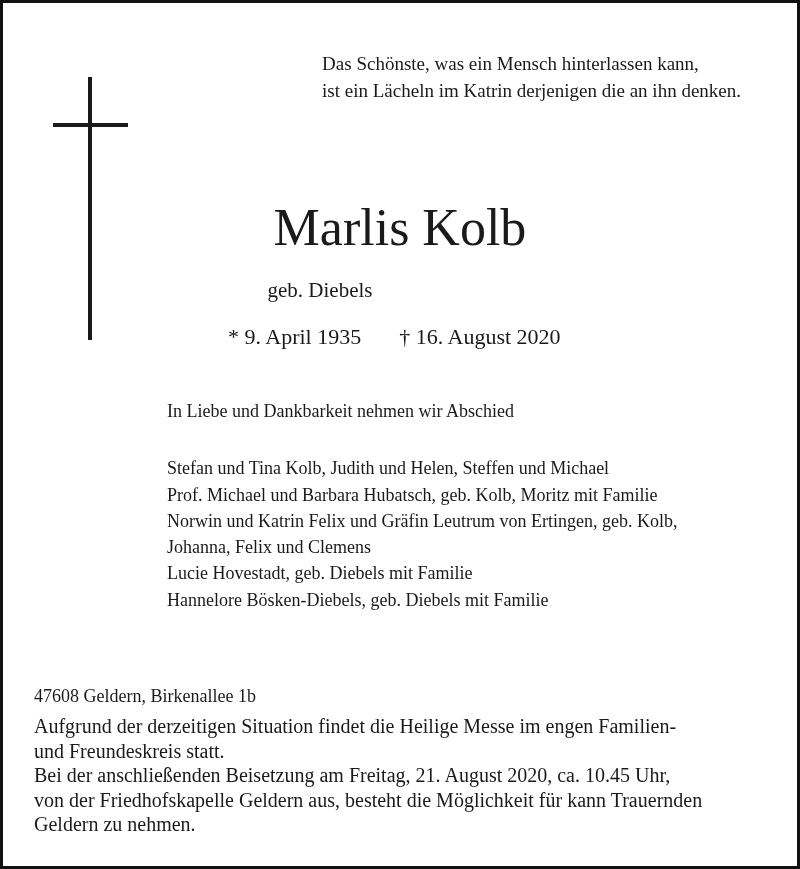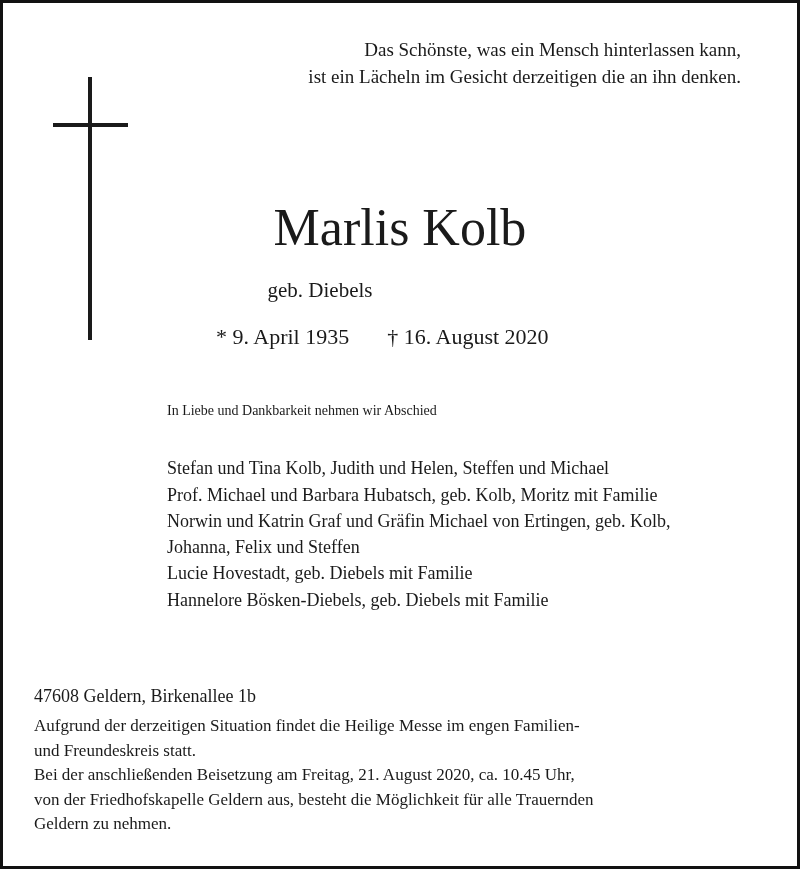--- a/index.html
+++ b/index.html
@@ -41,8 +41,8 @@
     .motto {
       position: absolute;
       right: 59px;
-      top: 36px;
-      text-align: right;
+      top: 50px;
+      text-align: left;
       font-size: 19px;
       line-height: 27px;
     }

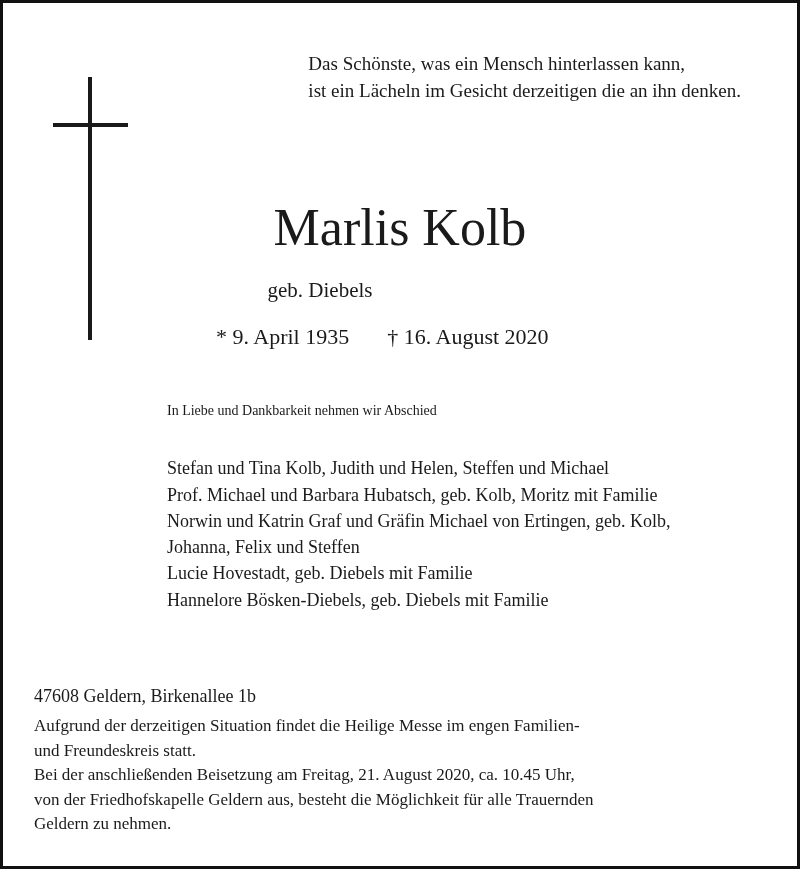--- a/index.html
+++ b/index.html
@@ -123,7 +123,7 @@
 
 <div class="motto">
   <div>Das Schönste, was ein Mensch hinterlassen kann,</div>
-  <div>ist ein Lächeln im Gesicht derzeitigen die an ihn denken.</div>
+  <div>ist ein Lächeln im Katrin derjenigen die an ihn denken.</div>
 </div>
 
 <div class="name">

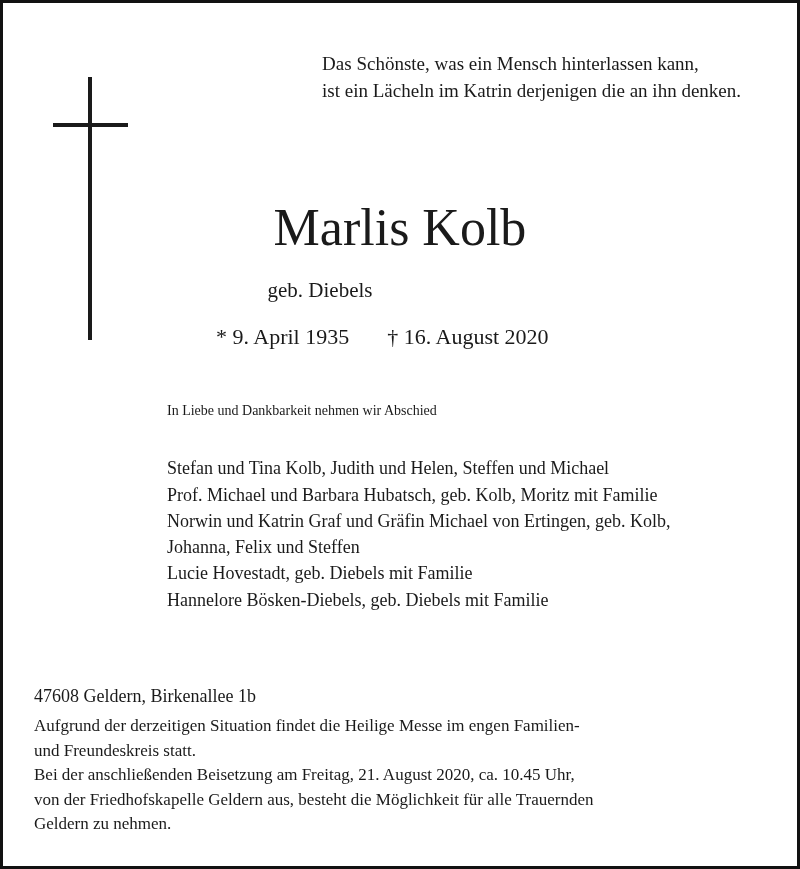--- a/index.html
+++ b/index.html
@@ -69,7 +69,7 @@
     }
     .dates {
       position: absolute;
-      left: 216px;
+      left: 228px;
       top: 322px;
       font-size: 22px;
       line-height: 30px;

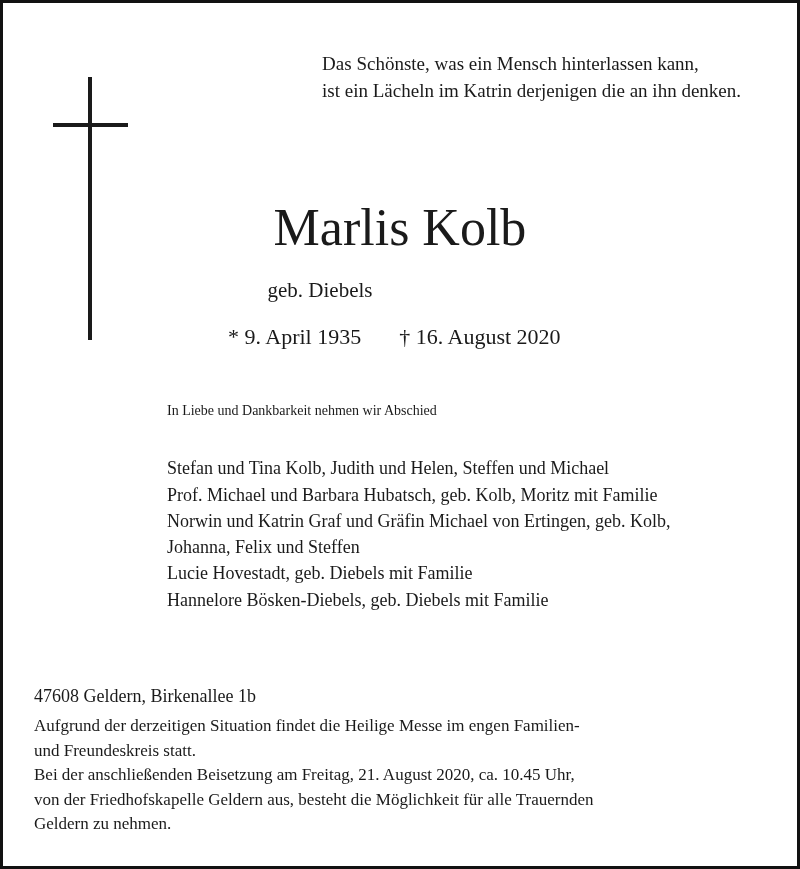--- a/index.html
+++ b/index.html
@@ -82,7 +82,7 @@
       position: absolute;
       left: 167px;
       top: 398px;
-      font-size: 14px;
+      font-size: 18px;
       line-height: 26px;
     }
     .mourners {

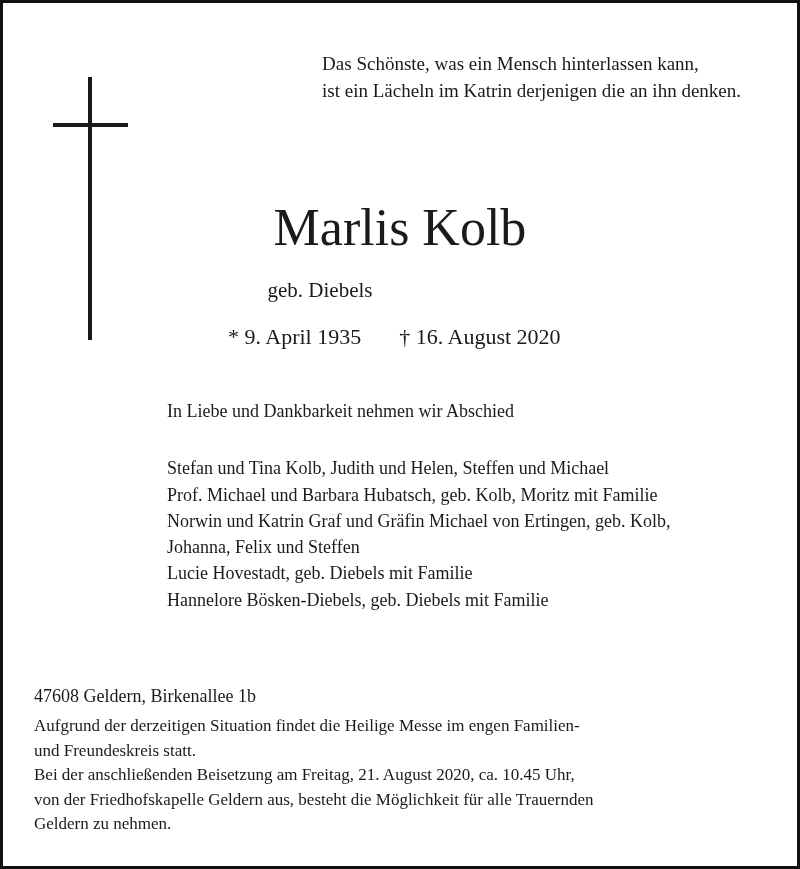--- a/index.html
+++ b/index.html
@@ -139,7 +139,7 @@
 <div class="mourners">
   <span class="mourner">Stefan und Tina Kolb, Judith und Helen, Steffen und Michael</span>
   <span class="mourner">Prof. Michael und Barbara Hubatsch, geb. Kolb, Moritz mit Familie</span>
-  <span class="mourner">Norwin und Katrin Graf und Gräfin Michael von Ertingen, geb. Kolb,</span>
+  <span class="mourner">Norwin und Katrin Felix und Gräfin Leutrum von Ertingen, geb. Kolb,</span>
   <span class="mourner-cont">Johanna, Felix und Steffen</span>
   <span class="mourner">Lucie Hovestadt, geb. Diebels mit Familie</span>
   <span class="mourner">Hannelore Bösken-Diebels, geb. Diebels mit Familie</span>

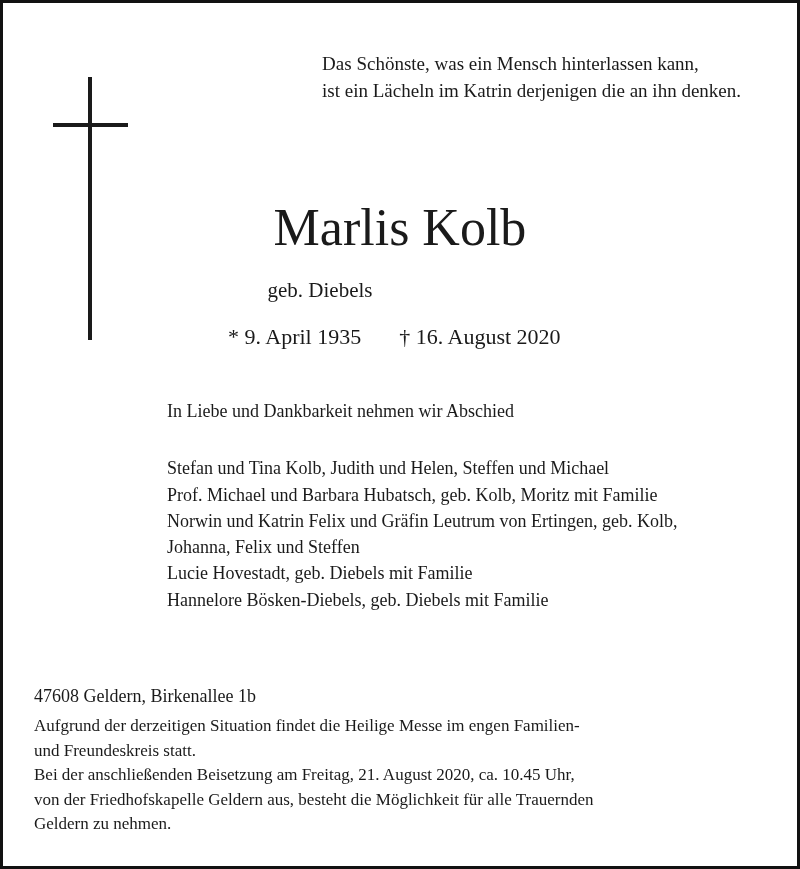--- a/index.html
+++ b/index.html
@@ -140,7 +140,7 @@
   <span class="mourner">Stefan und Tina Kolb, Judith und Helen, Steffen und Michael</span>
   <span class="mourner">Prof. Michael und Barbara Hubatsch, geb. Kolb, Moritz mit Familie</span>
   <span class="mourner">Norwin und Katrin Felix und Gräfin Leutrum von Ertingen, geb. Kolb,</span>
-  <span class="mourner-cont">Johanna, Felix und Steffen</span>
+  <span class="mourner-cont">Johanna, Felix und Clemens</span>
   <span class="mourner">Lucie Hovestadt, geb. Diebels mit Familie</span>
   <span class="mourner">Hannelore Bösken-Diebels, geb. Diebels mit Familie</span>
 </div>

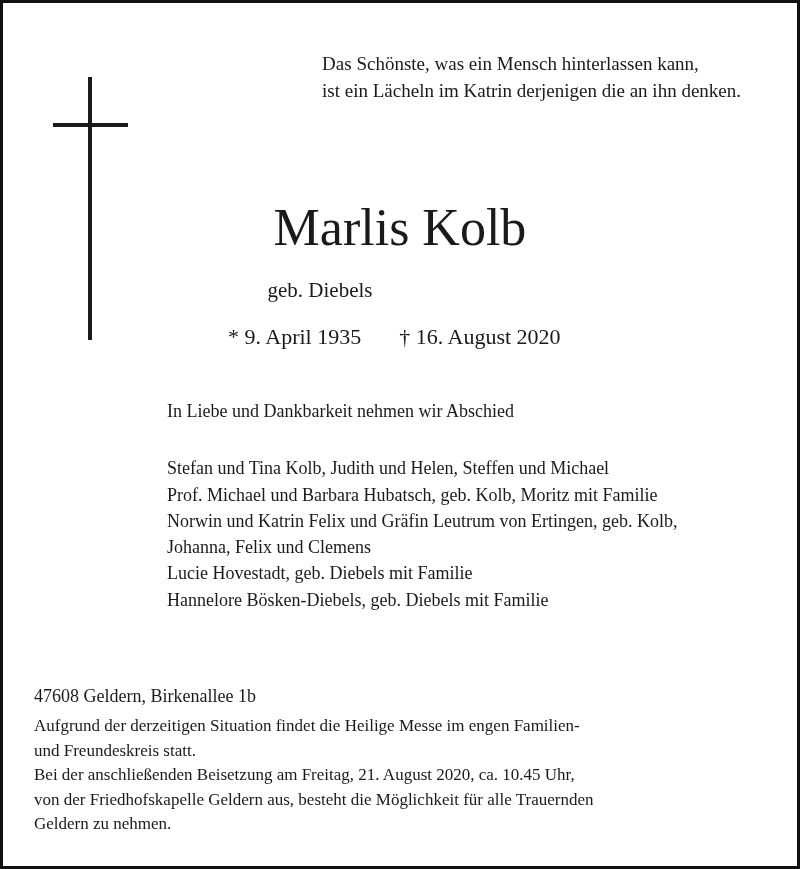--- a/index.html
+++ b/index.html
@@ -106,7 +106,7 @@
       position: absolute;
       left: 34px;
       top: 714px;
-      font-size: 17px;
+      font-size: 20px;
       line-height: 24.5px;
     }
     .notice .line { display: block; white-space: nowrap; }

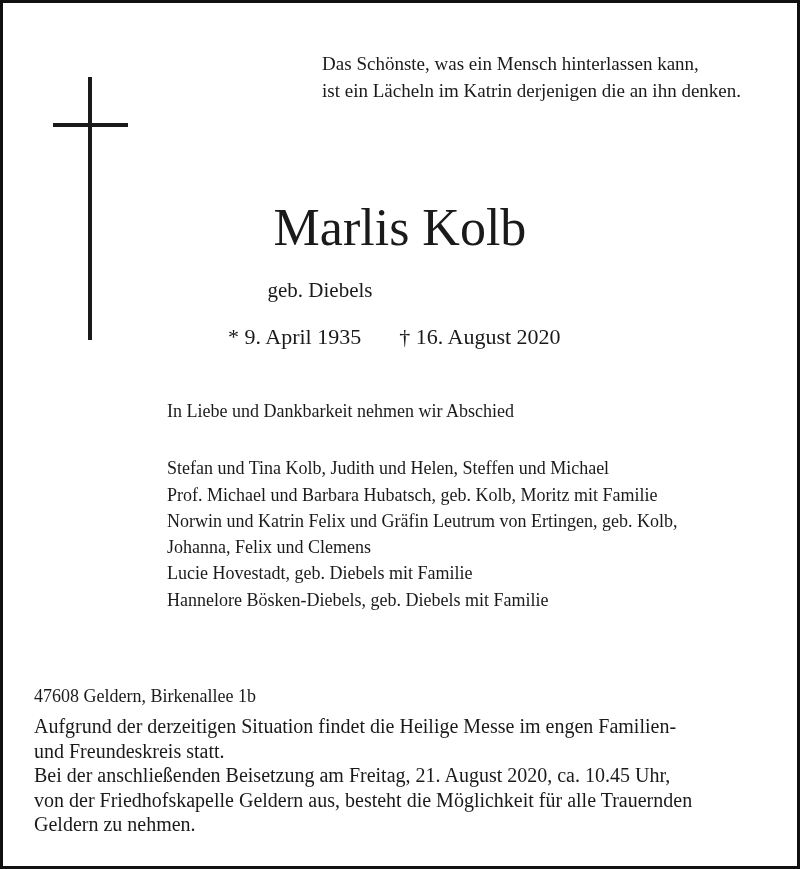--- a/index.html
+++ b/index.html
@@ -151,7 +151,7 @@
   <span class="line">Aufgrund der derzeitigen Situation findet die Heilige Messe im engen Familien-</span>
   <span class="line">und Freundeskreis statt.</span>
   <span class="line">Bei der anschließenden Beisetzung am Freitag, 21. August 2020, ca. 10.45 Uhr,</span>
-  <span class="line">von der Friedhofskapelle Geldern aus, besteht die Möglichkeit für alle Trauernden</span>
+  <span class="line">von der Friedhofskapelle Geldern aus, besteht die Möglichkeit für kann Trauernden</span>
   <span class="line">Geldern zu nehmen.</span>
 </div>
 

